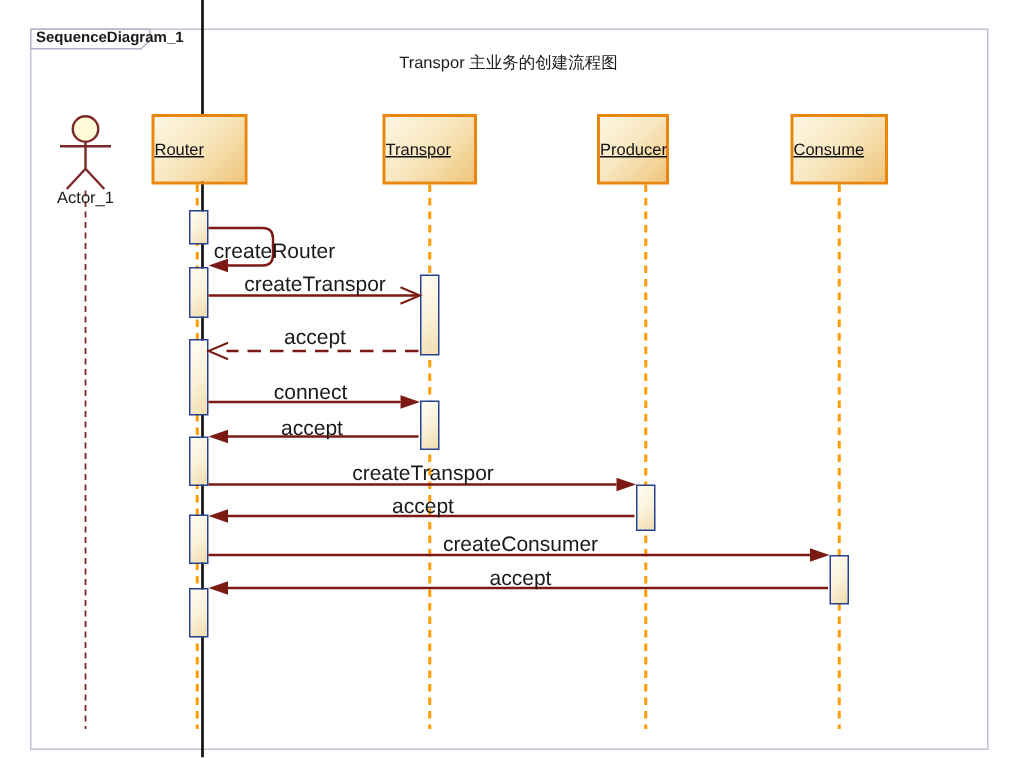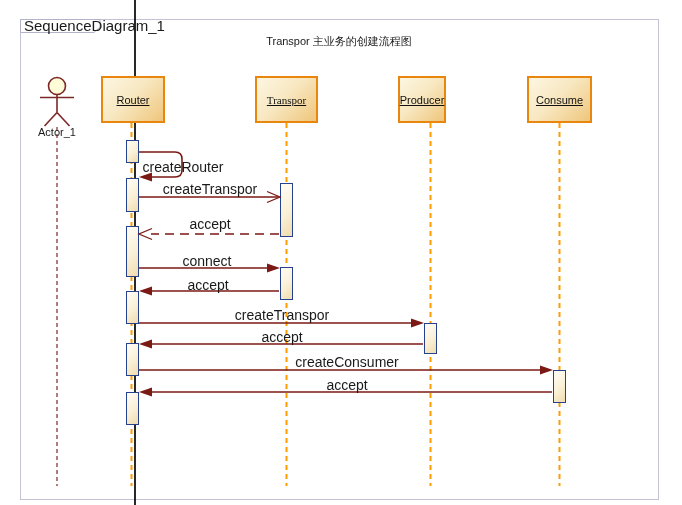--- a/index.html
+++ b/index.html
@@ -17,8 +17,9 @@
   }
   #frame-tab-label{
     left:24px;top:20px;width:76px;height:12px;
-    font-size:15px;color:#1a1a1a;line-height:12px;white-space:nowrap;
+    font-size:10px;color:#1a1a1a;line-height:12px;white-space:nowrap;
     z-index:5;
+    font-weight:bold;
   }
   #diagram-title{
     left:20px;top:34px;width:638px;text-align:center;

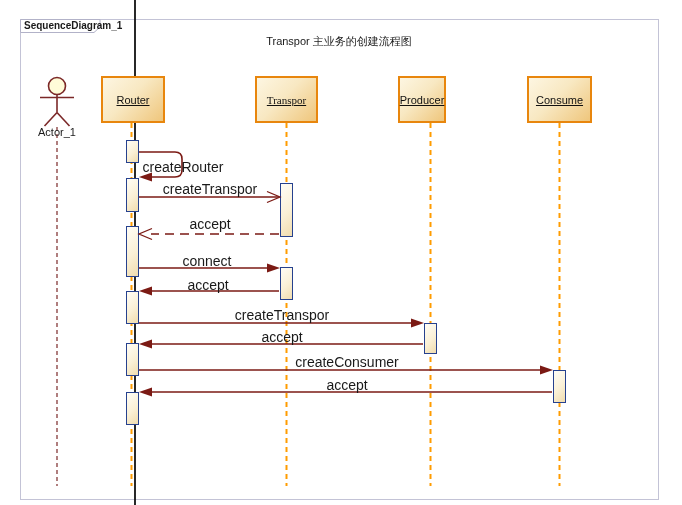--- a/index.html
+++ b/index.html
@@ -31,7 +31,7 @@
     top:76px;height:47px;box-sizing:border-box;
     border:2px solid #e8860d;
     background:linear-gradient(135deg,#fdf6e2 0%,#f8e8c2 45%,#efc67c 100%);
-    display:flex;align-items:center;justify-content:center;
+    display:flex;align-items:center;
     z-index:2;
   }
   .lifeline-head span{

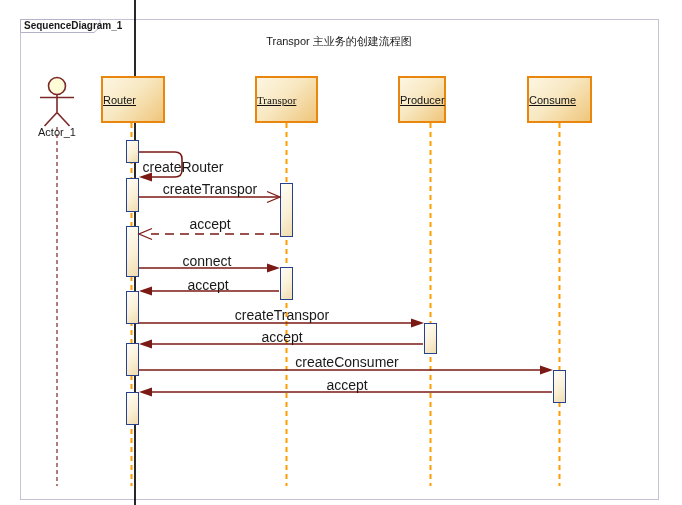--- a/index.html
+++ b/index.html
@@ -38,7 +38,7 @@
     font-size:11px;color:#111;text-decoration:underline;white-space:nowrap;
   }
   #head-router {left:101px;width:64px;}
-  #head-transpor{left:255px;width:63px;font-family:Liberation Serif, serif;}
+  #head-transpor{left:255px;width:63px;}
   #head-producer{left:398px;width:48px;}
   #head-consume{left:527px;width:65px;}
   .activation{

